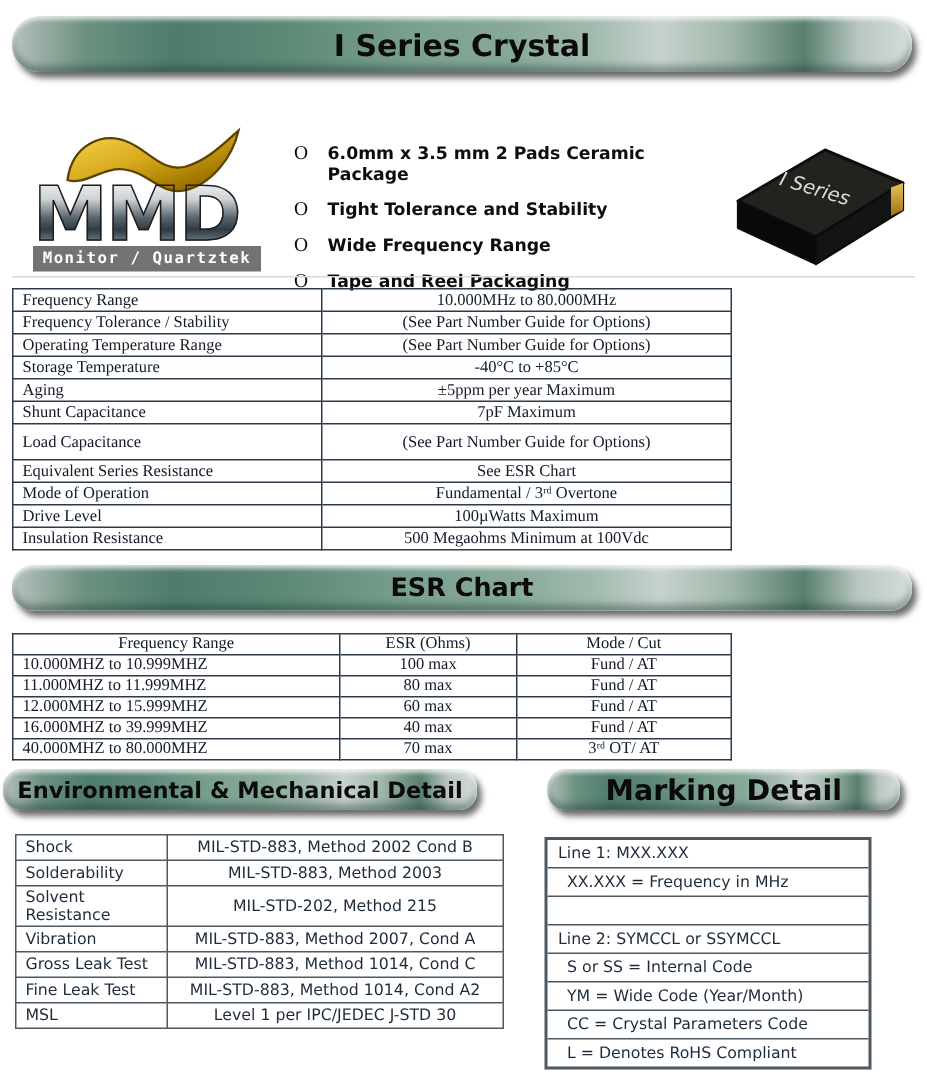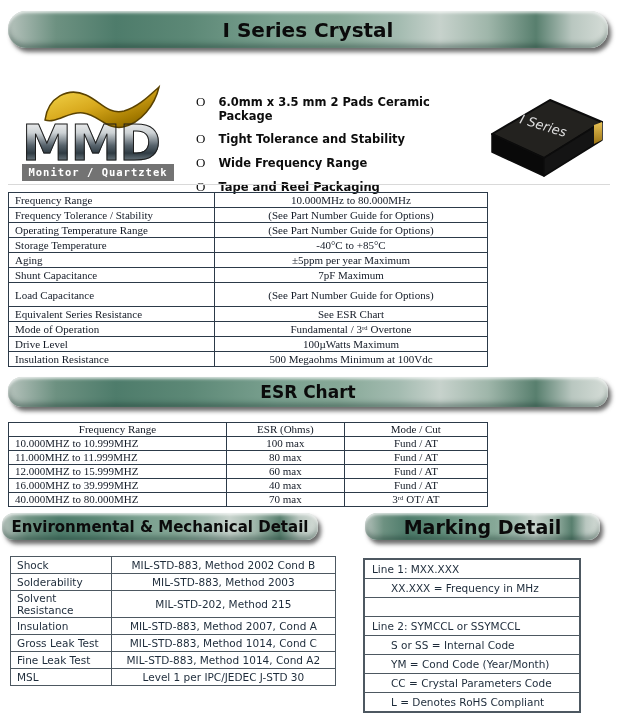--- a/index.html
+++ b/index.html
@@ -95,7 +95,7 @@
   .marking-row { flex:1; display:flex; align-items:center; padding-left:7px;
                  border-bottom:1.5px solid #4d5861; }
   .marking-row:last-child { border-bottom:none; }
-  .marking-row.sub { padding-left:26px; }
+  .marking-row.sub { padding-left:13px; }
 </style>
 </head>
 <body>

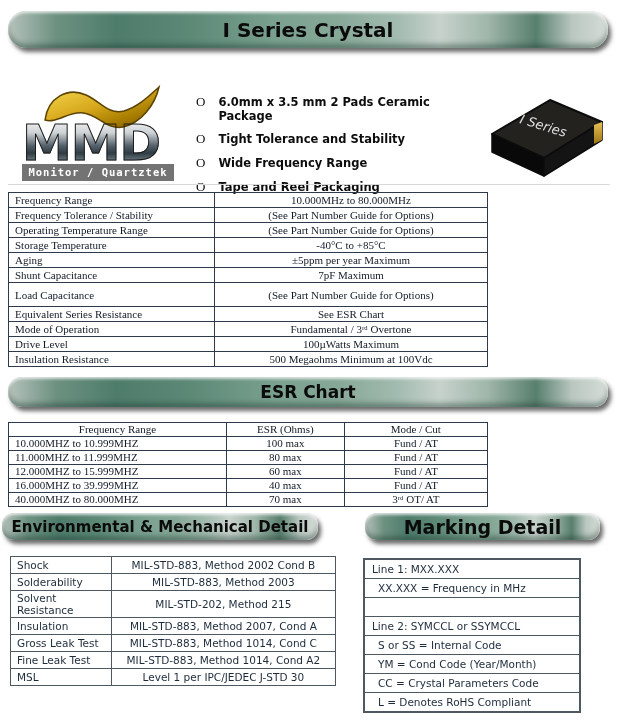--- a/index.html
+++ b/index.html
@@ -269,7 +269,7 @@
           <td class="c2">MIL-STD-202, Method 215</td>
         </tr>
     <tr>
-          <td class="c1">Insulation</td>
+          <td class="c1">Vibration</td>
           <td class="c2">MIL-STD-883, Method 2007, Cond A</td>
         </tr>
     <tr>

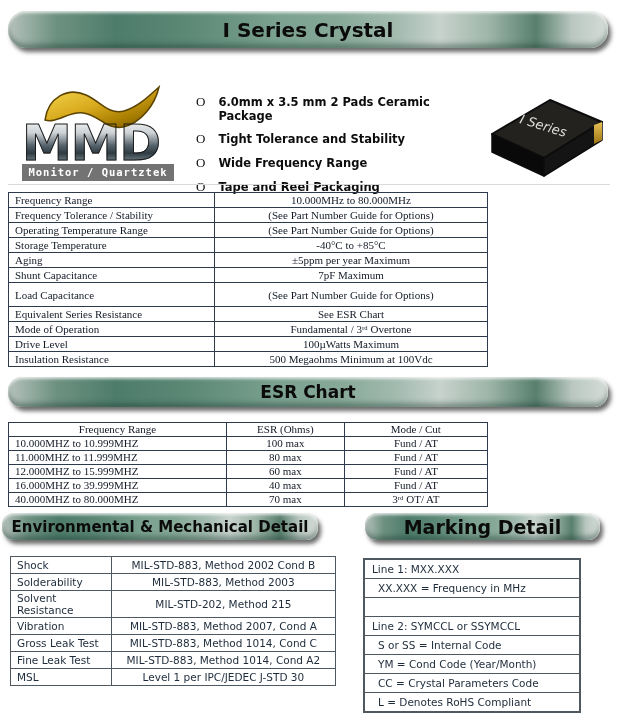--- a/index.html
+++ b/index.html
@@ -293,7 +293,7 @@
     <div class="marking-row"></div>
     <div class="marking-row">Line 2:  SYMCCL or SSYMCCL</div>
     <div class="marking-row sub">S or SS = Internal Code</div>
-    <div class="marking-row sub">YM = Cond Code (Year/Month)</div>
+    <div class="marking-row sub">YM = Wide Code (Year/Month)</div>
     <div class="marking-row sub">CC = Crystal Parameters Code</div>
     <div class="marking-row sub">L = Denotes RoHS Compliant</div>
   </div>

